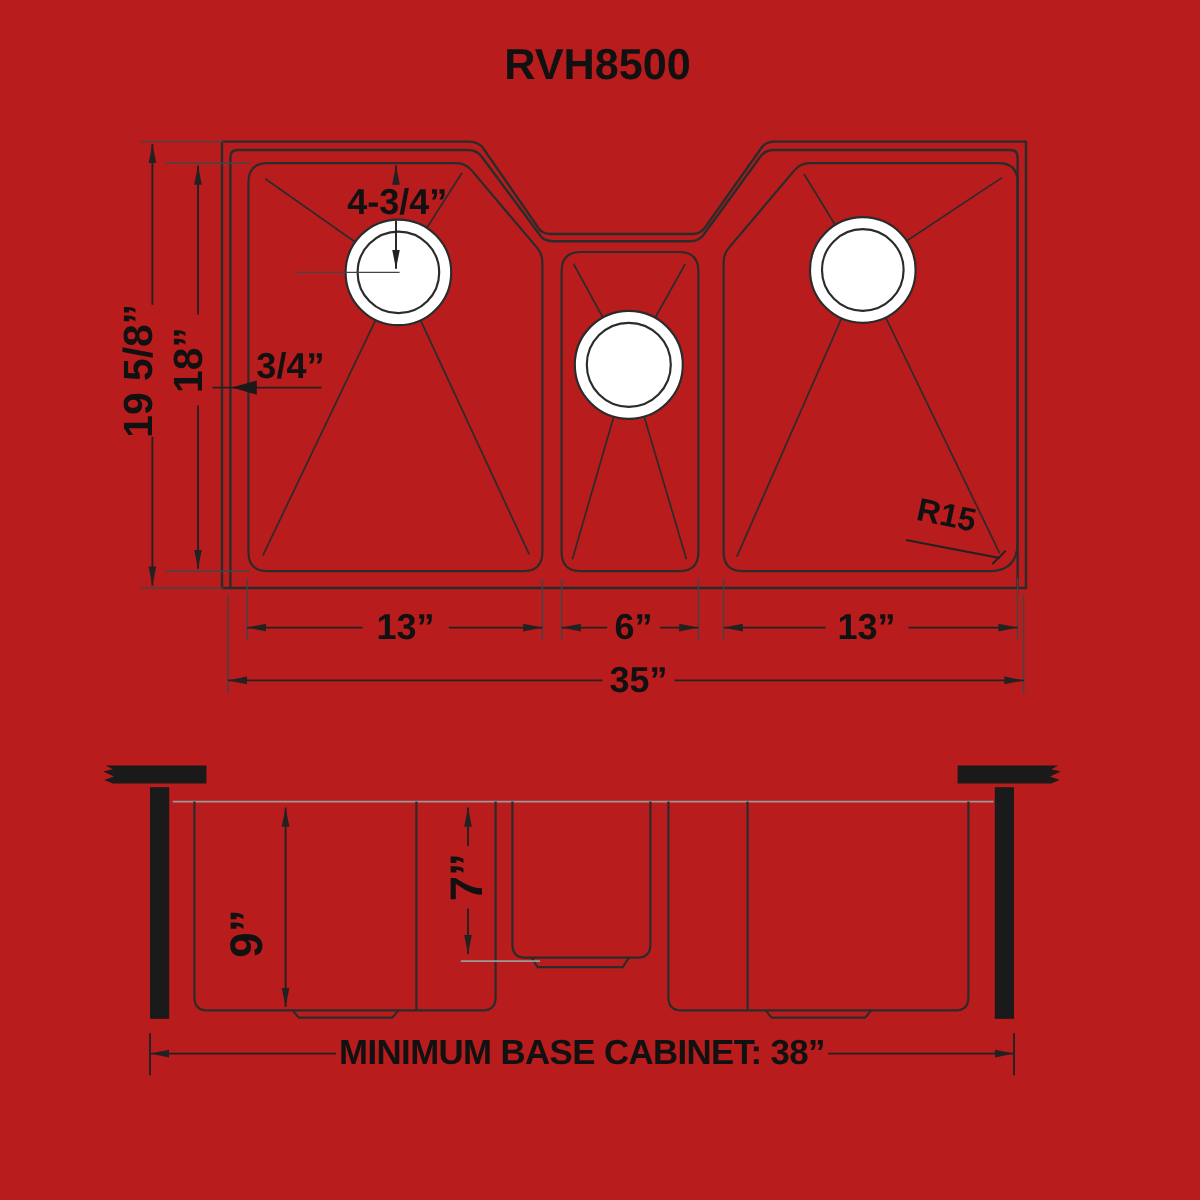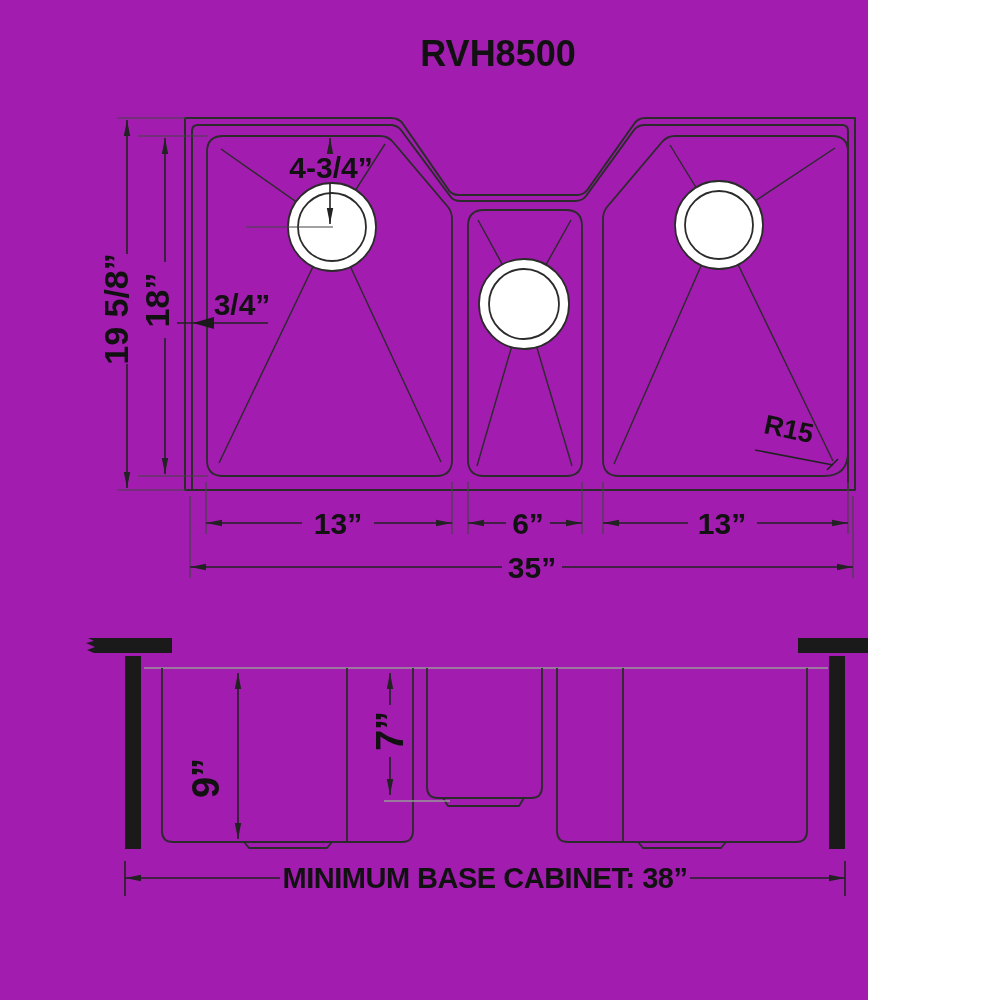--- a/index.html
+++ b/index.html
@@ -3,7 +3,7 @@
 <meta charset="utf-8">
 <style>
   html,body{margin:0;padding:0;background:#ffffff;}
-  .page{width:868px;height:1000px;background:#a21caf;position:relative;overflow:hidden;
+  .page{width:1000px;height:1000px;background:#b91c1c;position:relative;overflow:hidden;
         font-family:"Liberation Sans", sans-serif;}
   svg{display:block;}
   text{font-family:"Liberation Sans", sans-serif;font-weight:bold;fill:#111;}

